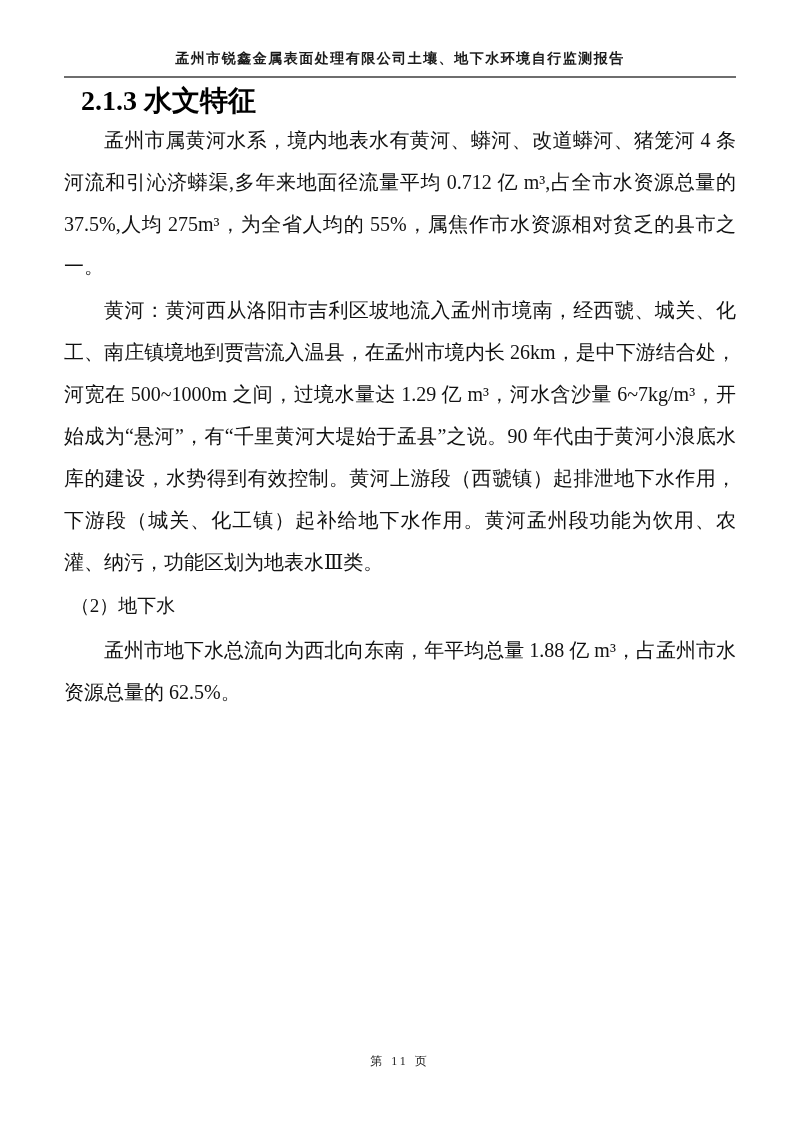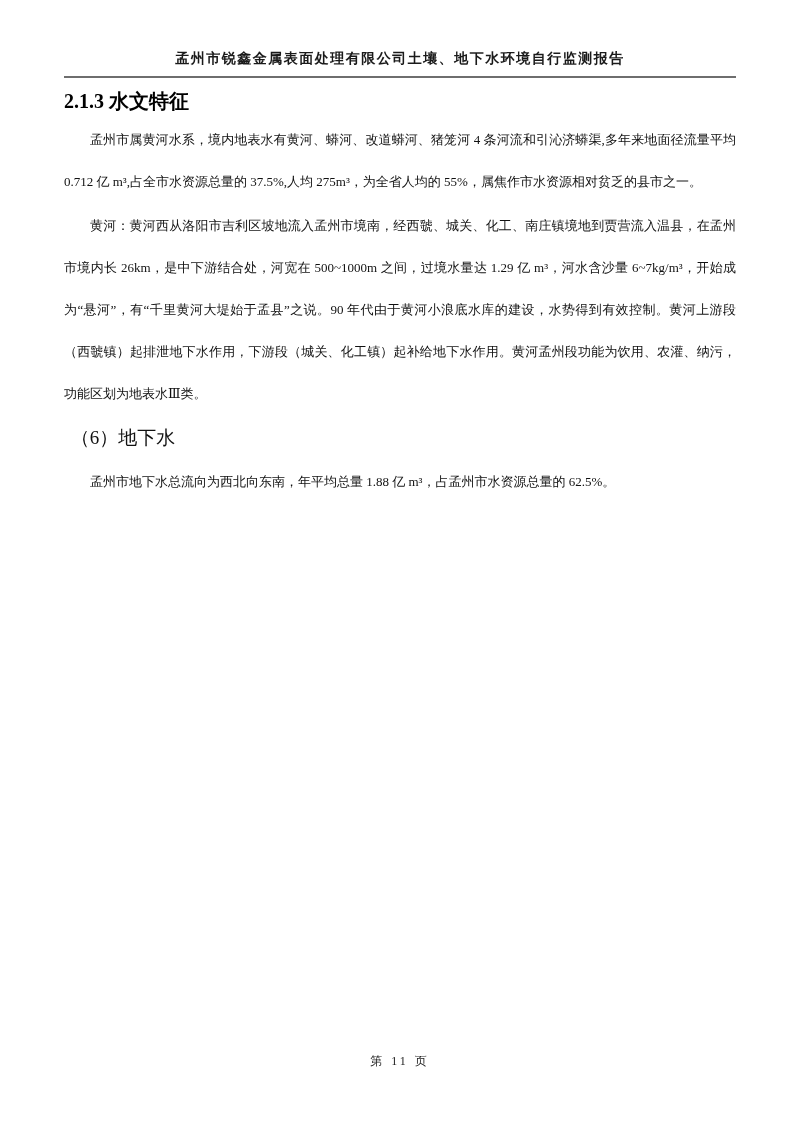--- a/index.html
+++ b/index.html
@@ -33,10 +33,10 @@
     margin: 6px 0 0 0;
   }
   .section-heading {
-    font-size: 20px;
+    font-size: 28px;
     font-weight: bold;
     line-height: 32px;
-    margin: 7px 0 0 0;
+    margin: 7px 0 0 17px;
     color: #000000;
   }
   .subhead {

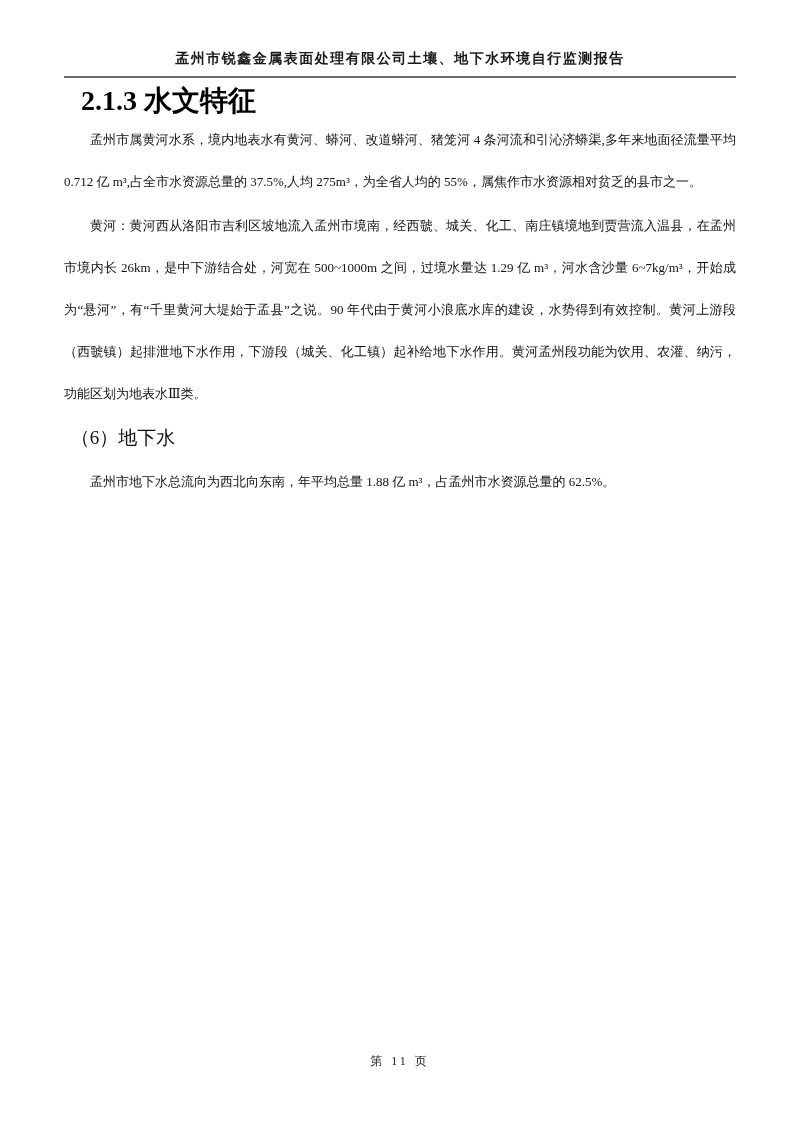--- a/index.html
+++ b/index.html
@@ -47,7 +47,7 @@
     color: #111111;
   }
   .para {
-    font-size: 13px;
+    font-size: 20px;
     line-height: 42px;
     margin: 2px 0;
     text-align: justify;

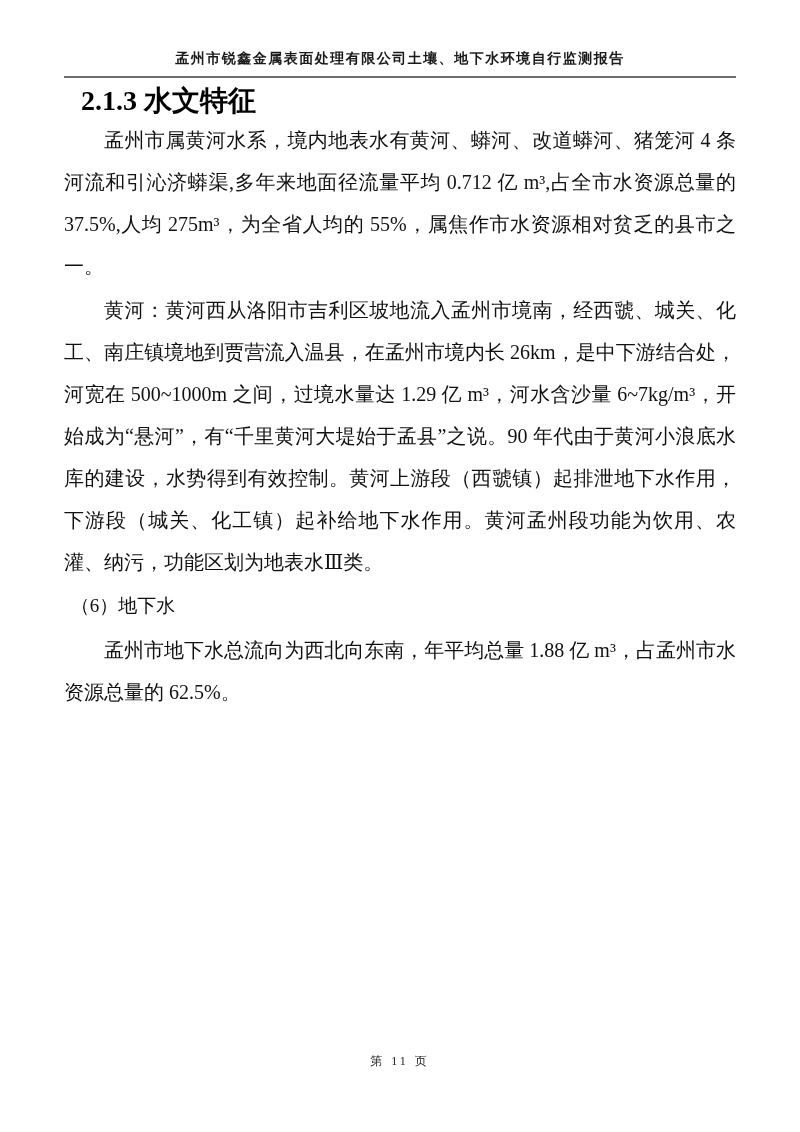--- a/index.html
+++ b/index.html
@@ -81,7 +81,7 @@
   <p class="para">黄河：黄河西从洛阳市吉利区坡地流入孟州市境南，经西虢、城关、化工、南庄镇境地到贾营流入温县，在孟州市境内长 26km，是中下游结合处，河宽在 500~1000m 之间，过境水量达 1.29 亿 m³，河水含沙量 6~7kg/m³，开始成为“悬河”，有“千里黄河大堤始于孟县”之说。90 年代由于黄河小浪底水库的建设，水势得到有效控制。黄河上游段（西虢镇）起排泄地下水作用，下游段（城关、化工镇）起补给地下水作用。黄河孟州段功能为饮用、农灌、纳污，功能区划为地表水Ⅲ类。</p>
 
 
-  <div class="subhead">（6）地下水</div>
+  <div class="subhead">（2）地下水</div>
 
   <p class="para">孟州市地下水总流向为西北向东南，年平均总量 1.88 亿 m³，占孟州市水资源总量的 62.5%。</p>
 

